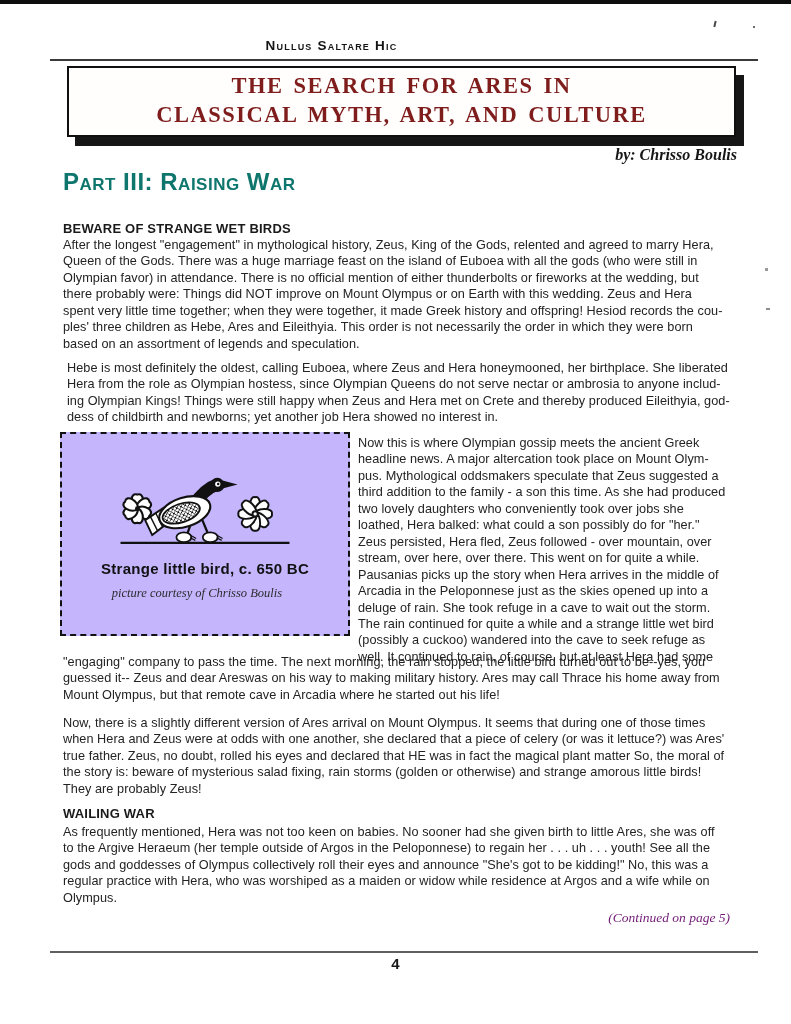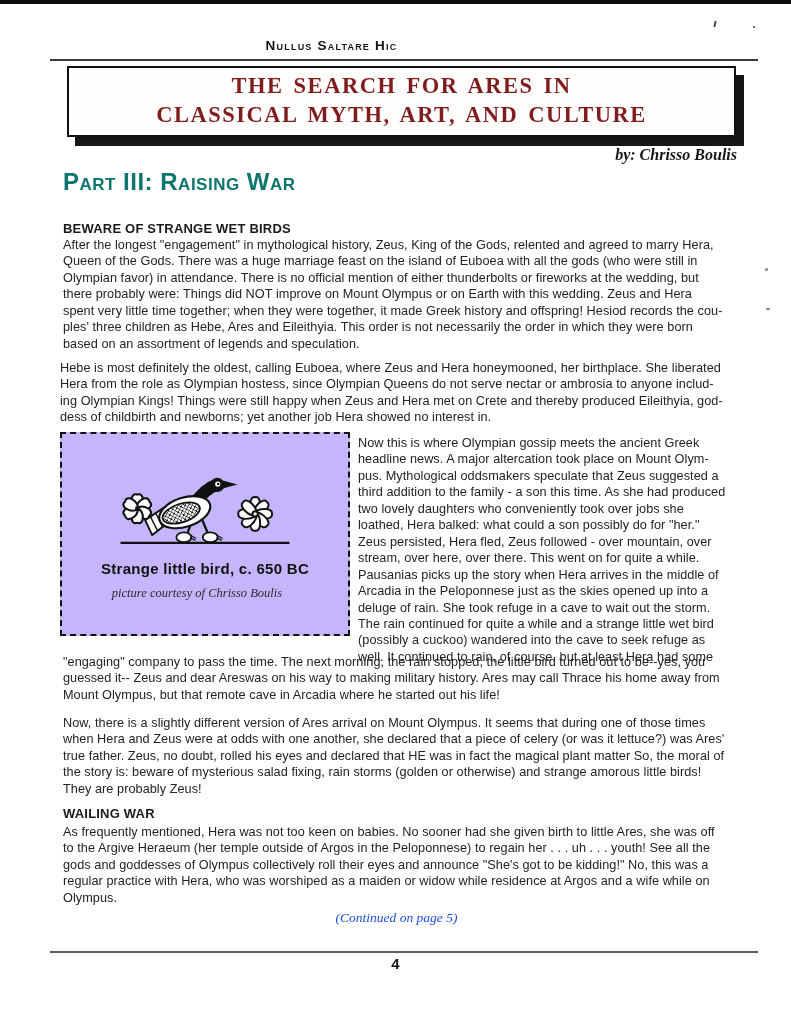--- a/index.html
+++ b/index.html
@@ -42,7 +42,7 @@
     white-space:pre;color:#232323;letter-spacing:0.05px;
   }
   .p1{top:237px;left:63px;width:715px;}
-  .p2{top:360px;left:60px;width:715px;}
+  .p2{top:360px;left:67px;width:715px;}
   .wrap{top:435px;left:358px;width:414px;}
   .cont{top:654px;left:63px;width:715px;}
   .celery{top:715px;left:63px;width:715px;}

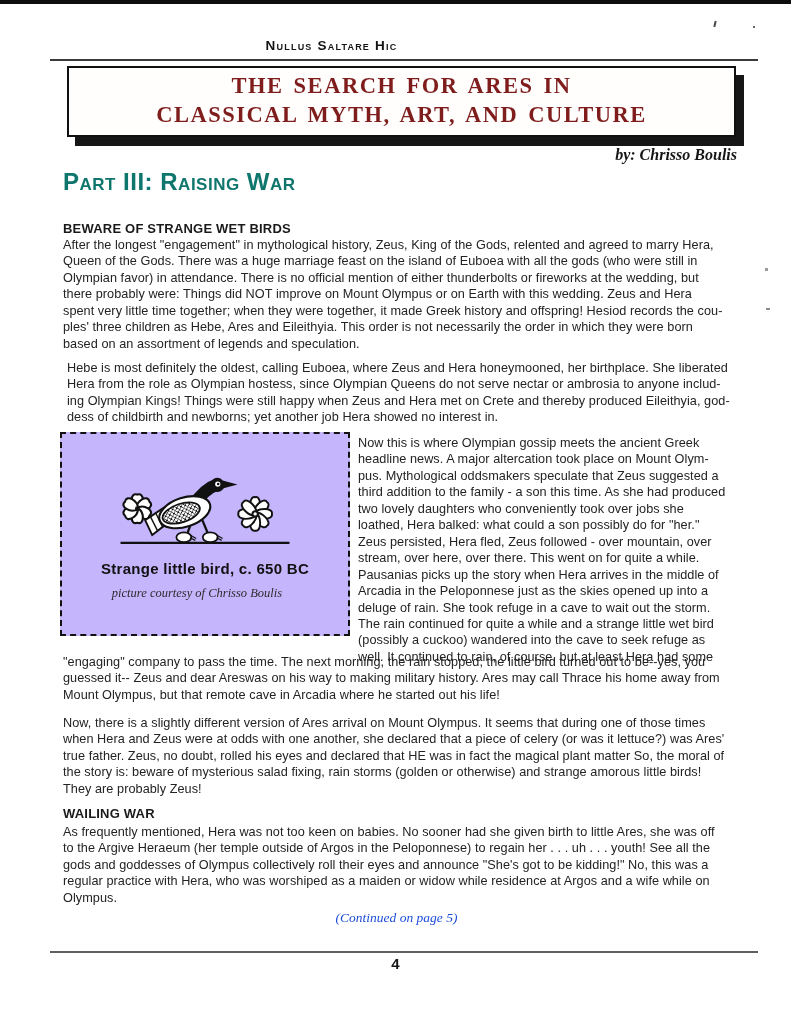--- a/index.html
+++ b/index.html
@@ -60,8 +60,8 @@
     font-family:"Liberation Serif",serif;font-style:italic;font-size:12.5px;color:#2c2c2c;
   }
   .continued{
-    position:absolute;top:910px;left:63px;width:667px;text-align:center;
-    font-family:"Liberation Serif",serif;font-style:italic;font-size:13.5px;color:#1d4ed8;
+    position:absolute;top:910px;left:63px;width:667px;text-align:right;
+    font-family:"Liberation Serif",serif;font-style:italic;font-size:13.5px;color:#701a75;
   }
   .footer-rule{position:absolute;top:951px;left:50px;width:708px;border-top:2px solid #5f5f5f;}
   .page-number{

